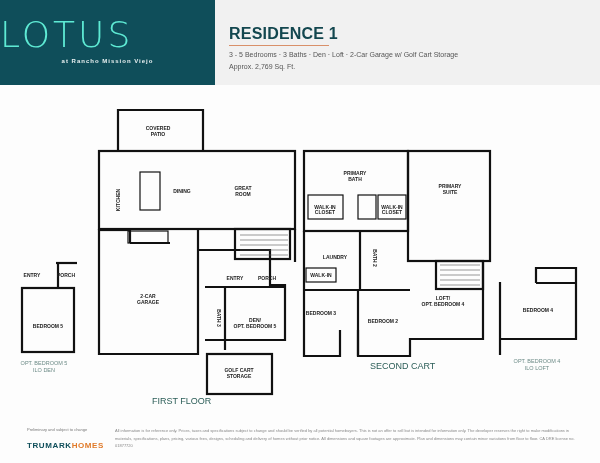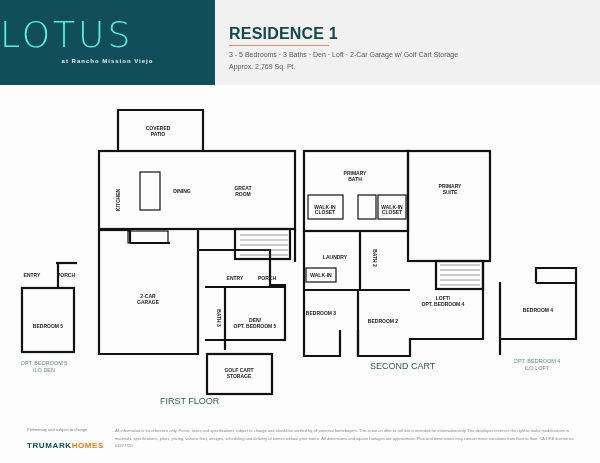--- a/index.html
+++ b/index.html
@@ -140,7 +140,7 @@
   <div>OPT. BEDROOM 5</div>
   <div>ILO DEN</div>
 </div>
-<div class="floor-label" style="left:160px; top:396px;">FIRST FLOOR</div>
+<div class="floor-label" style="left:152px; top:396px;">FIRST FLOOR</div>
 <div class="floor-label" style="left:370px; top:361px;">SECOND CART</div>
 <div class="opt-label" style="left:504px; top:358px; width:66px;">
   <div>OPT. BEDROOM 4</div>

